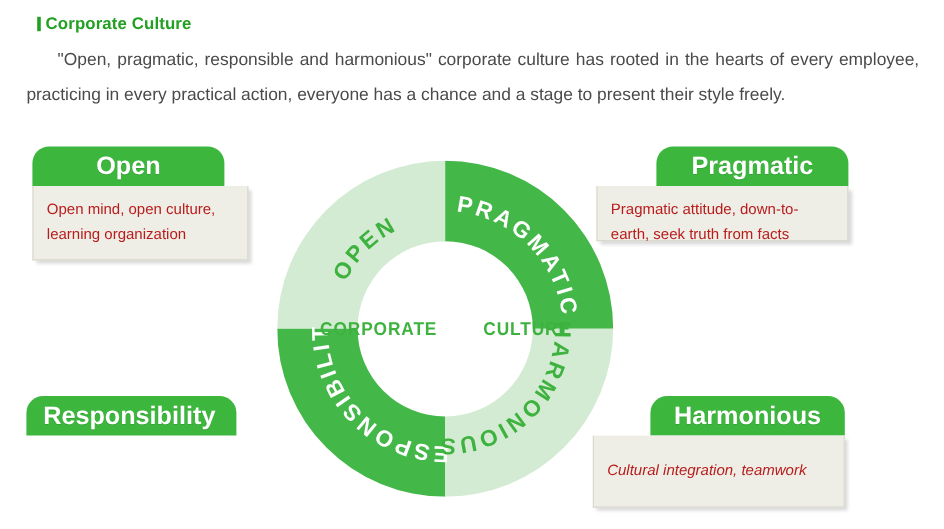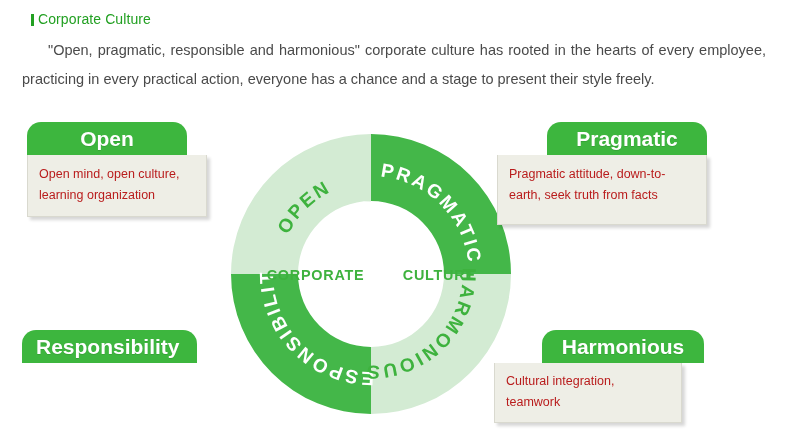--- a/index.html
+++ b/index.html
@@ -22,7 +22,7 @@
     left: 38px;
     top: 11px;
     font-size: 14px;
-    font-weight: normal;
+    font-weight: bold;
     color: #22a022;
     letter-spacing: 0.1px;
   }

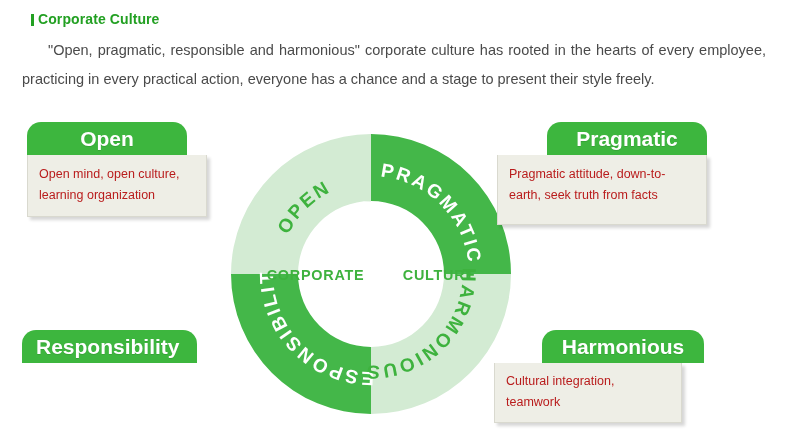--- a/index.html
+++ b/index.html
@@ -127,7 +127,7 @@
   #card-pragmatic .card-header {
     width: 160px; margin-left: 50px; text-align: center; border-radius: 14px 14px 0 0;
   }
-  #card-pragmatic .card-body { width: 210px; height: 70px; }
+  #card-pragmatic .card-body { width: 210px; height: 46px; }
 
   
   #card-responsibility { left: 22px; top: 330px; }

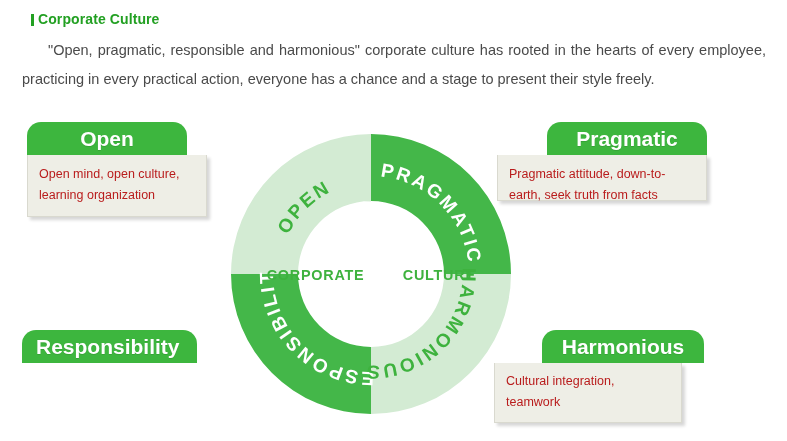--- a/index.html
+++ b/index.html
@@ -141,7 +141,7 @@
   #card-harmonious .card-header {
     width: 162px; margin-left: 48px; text-align: center; border-radius: 14px 14px 0 0;
   }
-  #card-harmonious .card-body { width: 188px; height: 60px; display: flex; align-items: center; }
+  #card-harmonious .card-body { width: 210px; height: 60px; display: flex; align-items: center; font-style: italic; }
 </style>
 </head>
 <body>

